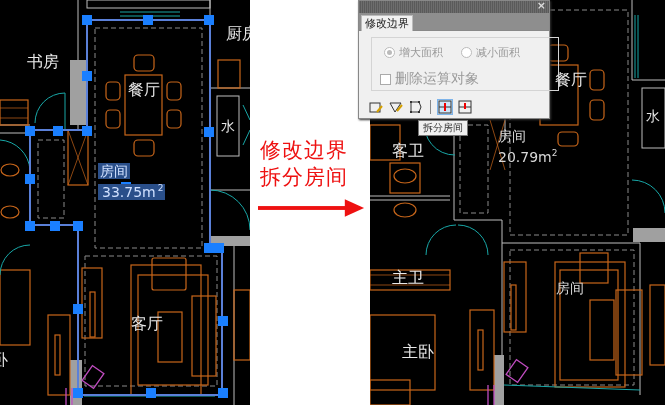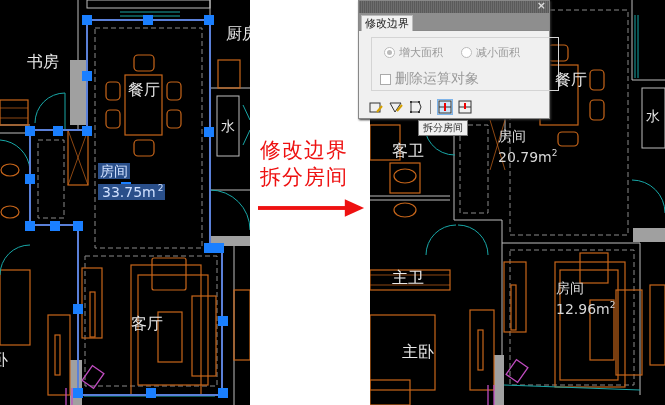--- a/index.html
+++ b/index.html
@@ -244,7 +244,6 @@
   </div>
   <div class="area-label" style="left:186px;top:280px;">
     <div>房间</div>
-    <div><span>12.96m</span><sup>2</sup></div>
   </div>
 </div>
 

